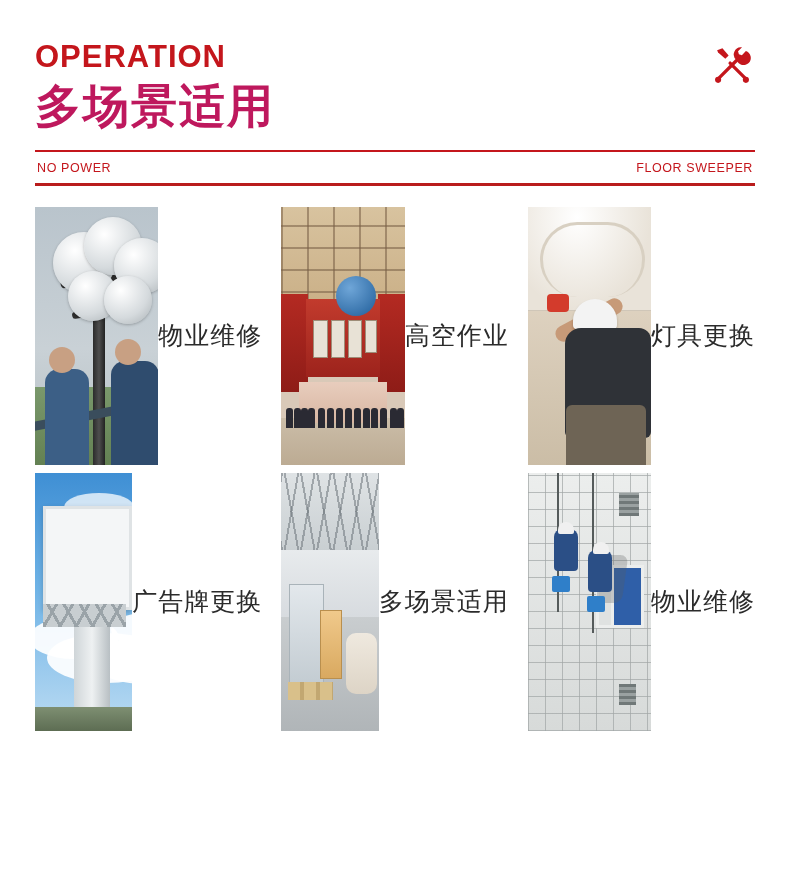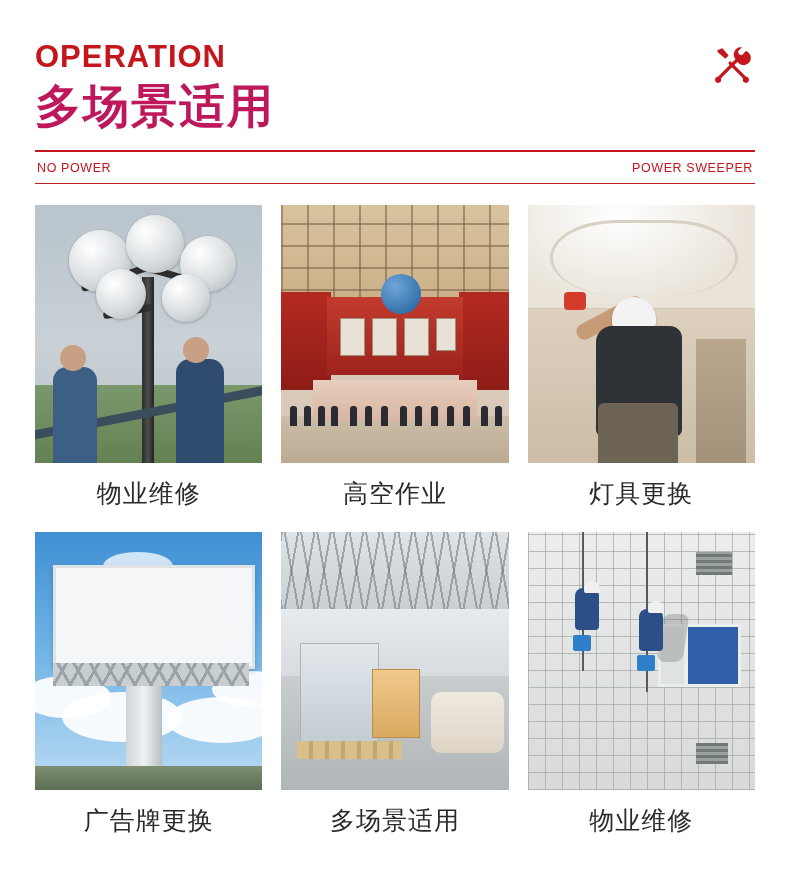--- a/index.html
+++ b/index.html
@@ -60,7 +60,7 @@
     justify-content: space-between;
     align-items: center;
     padding: 9px 2px 8px 2px;
-    border-bottom: 1px solid #b91c1c;
+    border-bottom: 3px solid #b91c1c;
   }
   .subbar span {
     font-size: 12.5px;

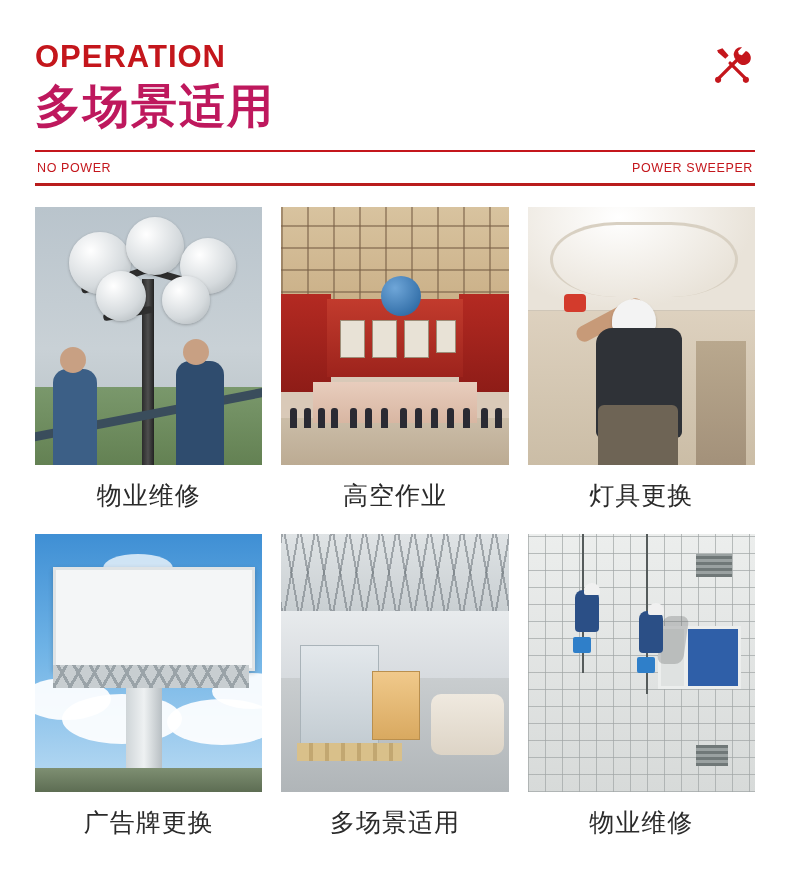--- a/index.html
+++ b/index.html
@@ -359,7 +359,7 @@
     <div class="rule"></div>
     <div class="subbar">
       <span>NO POWER</span>
-      <span>POWER SWEEPER</span>
+      <span>FLOOR SWEEPER</span>
     </div>
   </div>
 

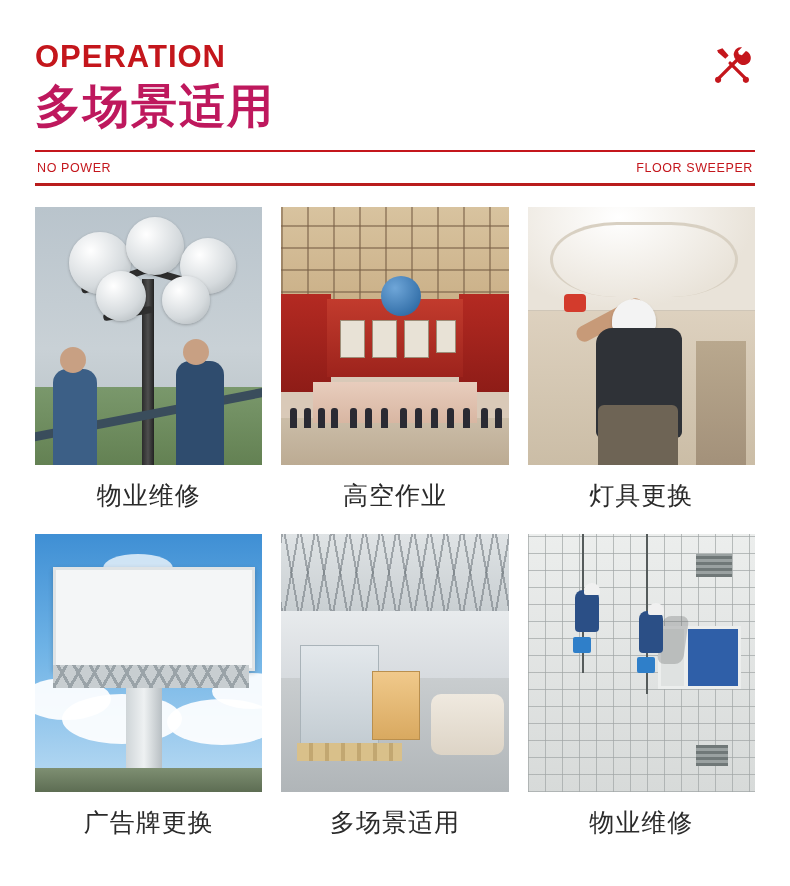--- a/index.html
+++ b/index.html
@@ -78,7 +78,7 @@
   }
   .cell {
     display: flex;
-    flex-direction: column;
+    flex-direction: row;
     align-items: center;
   }
   .photo {

